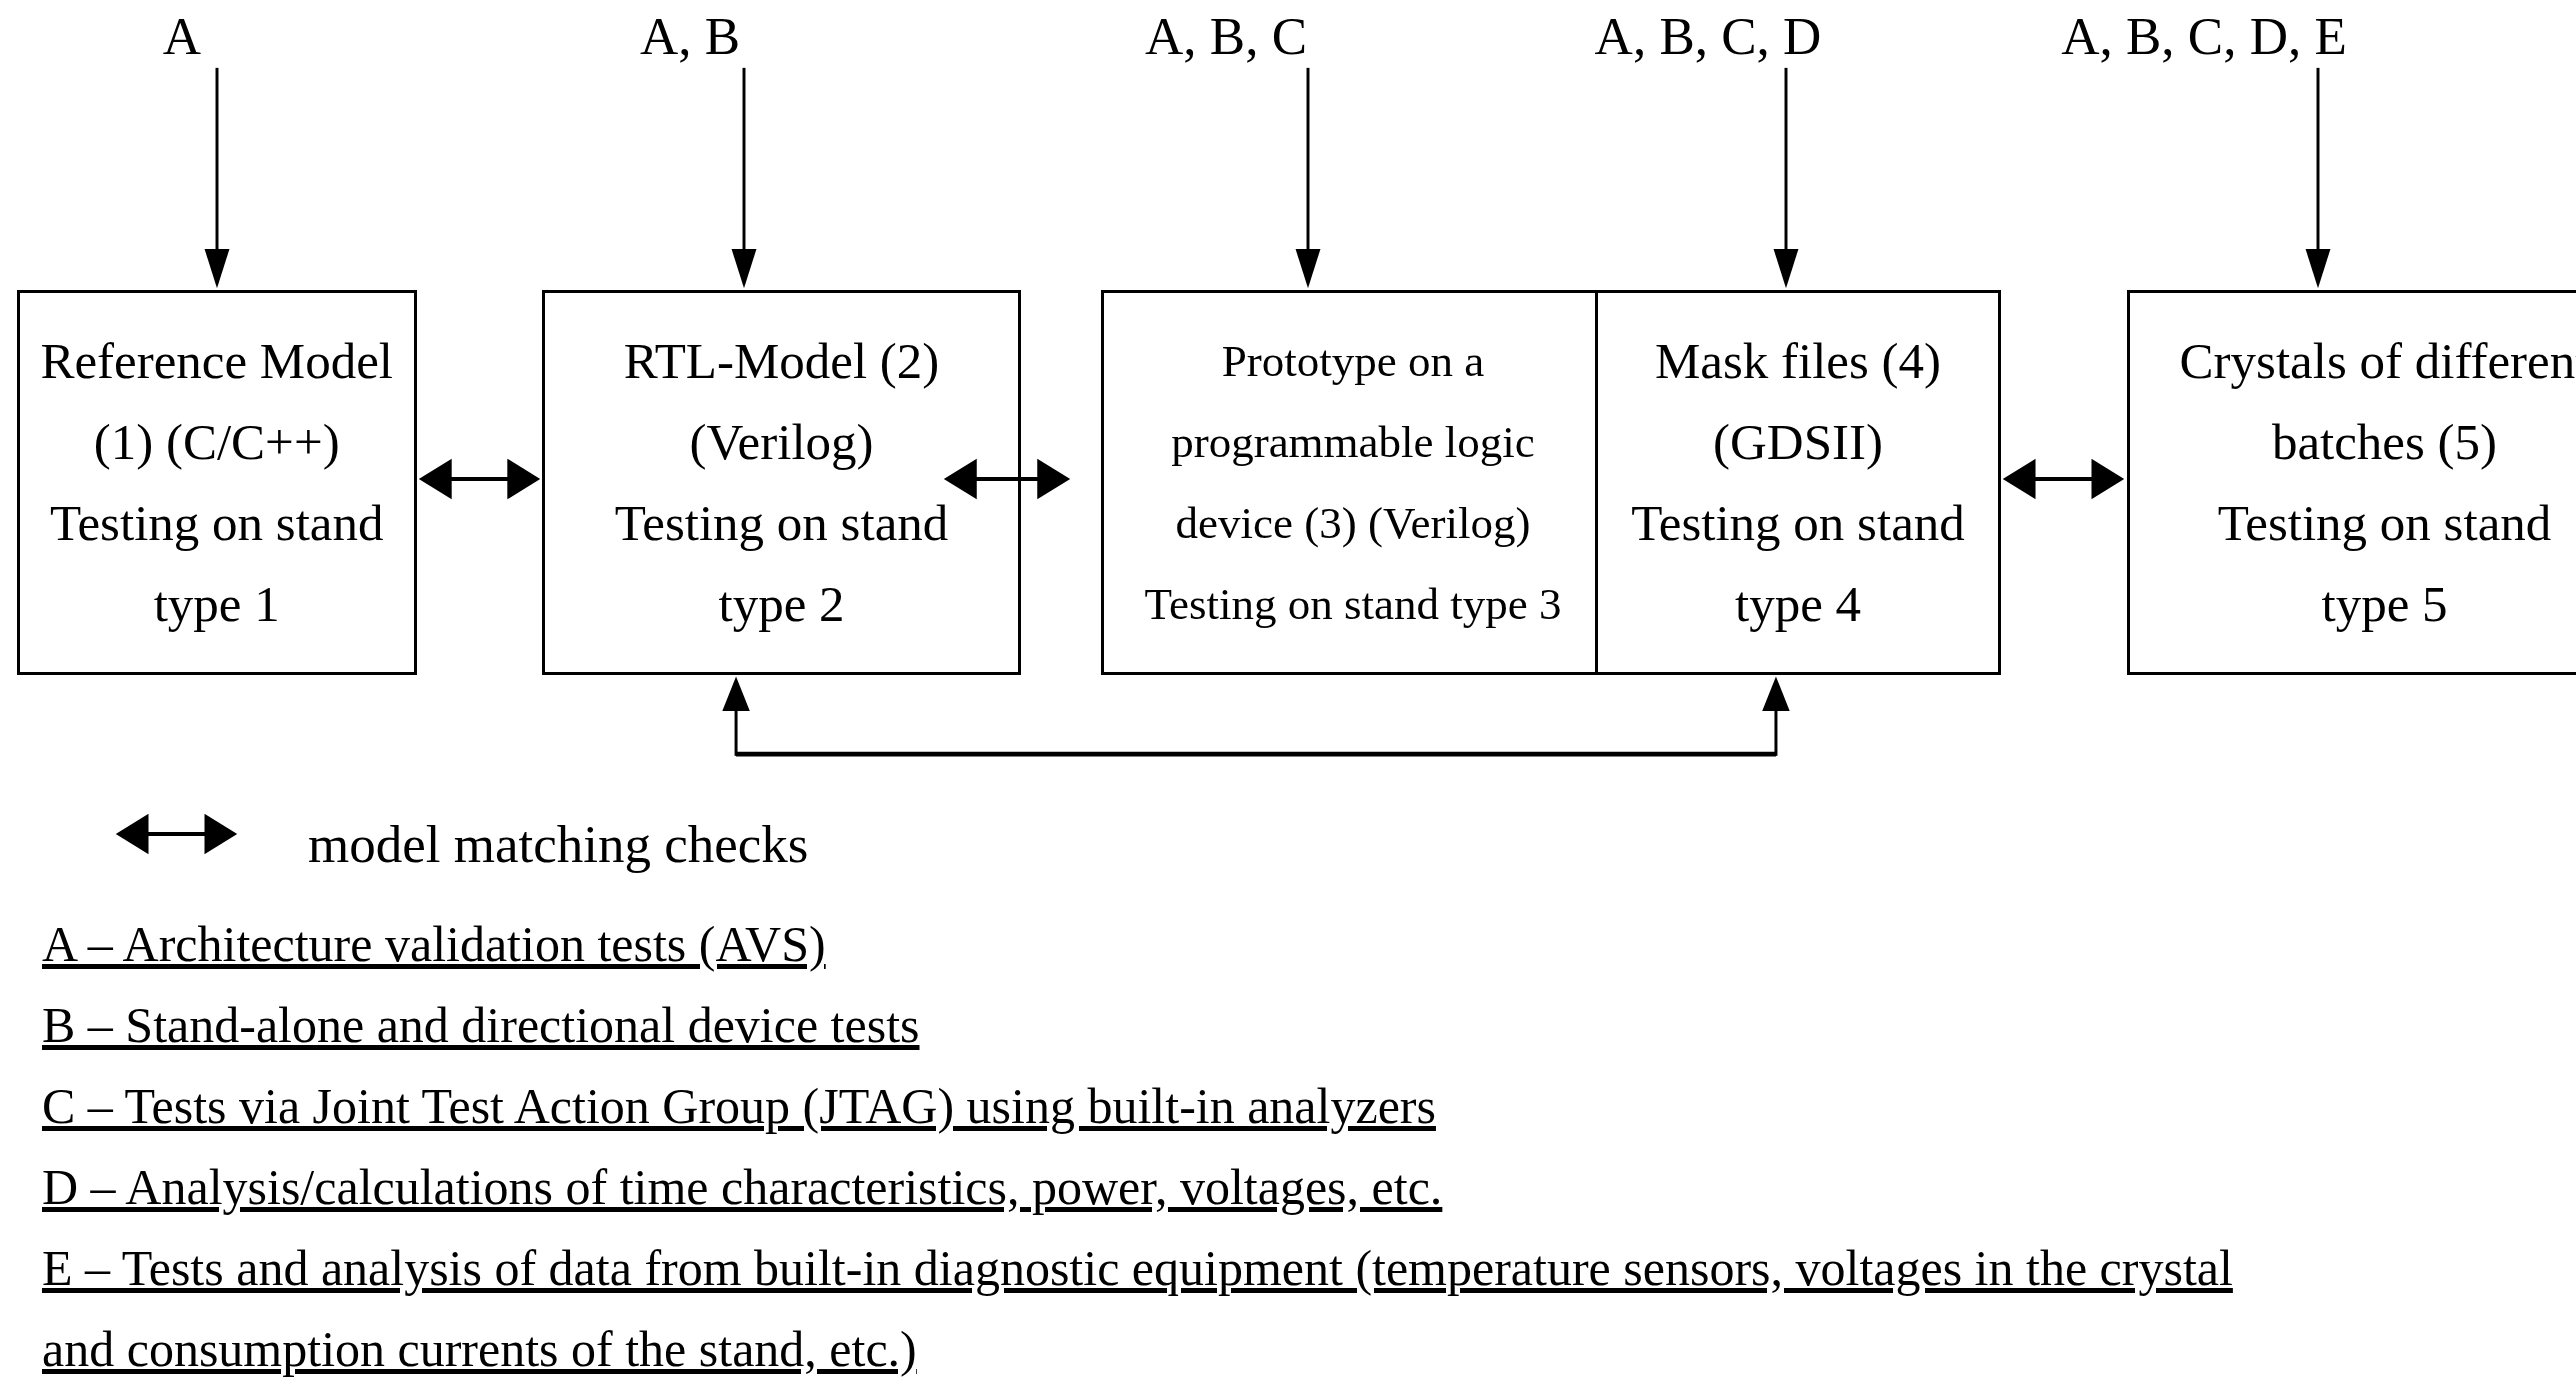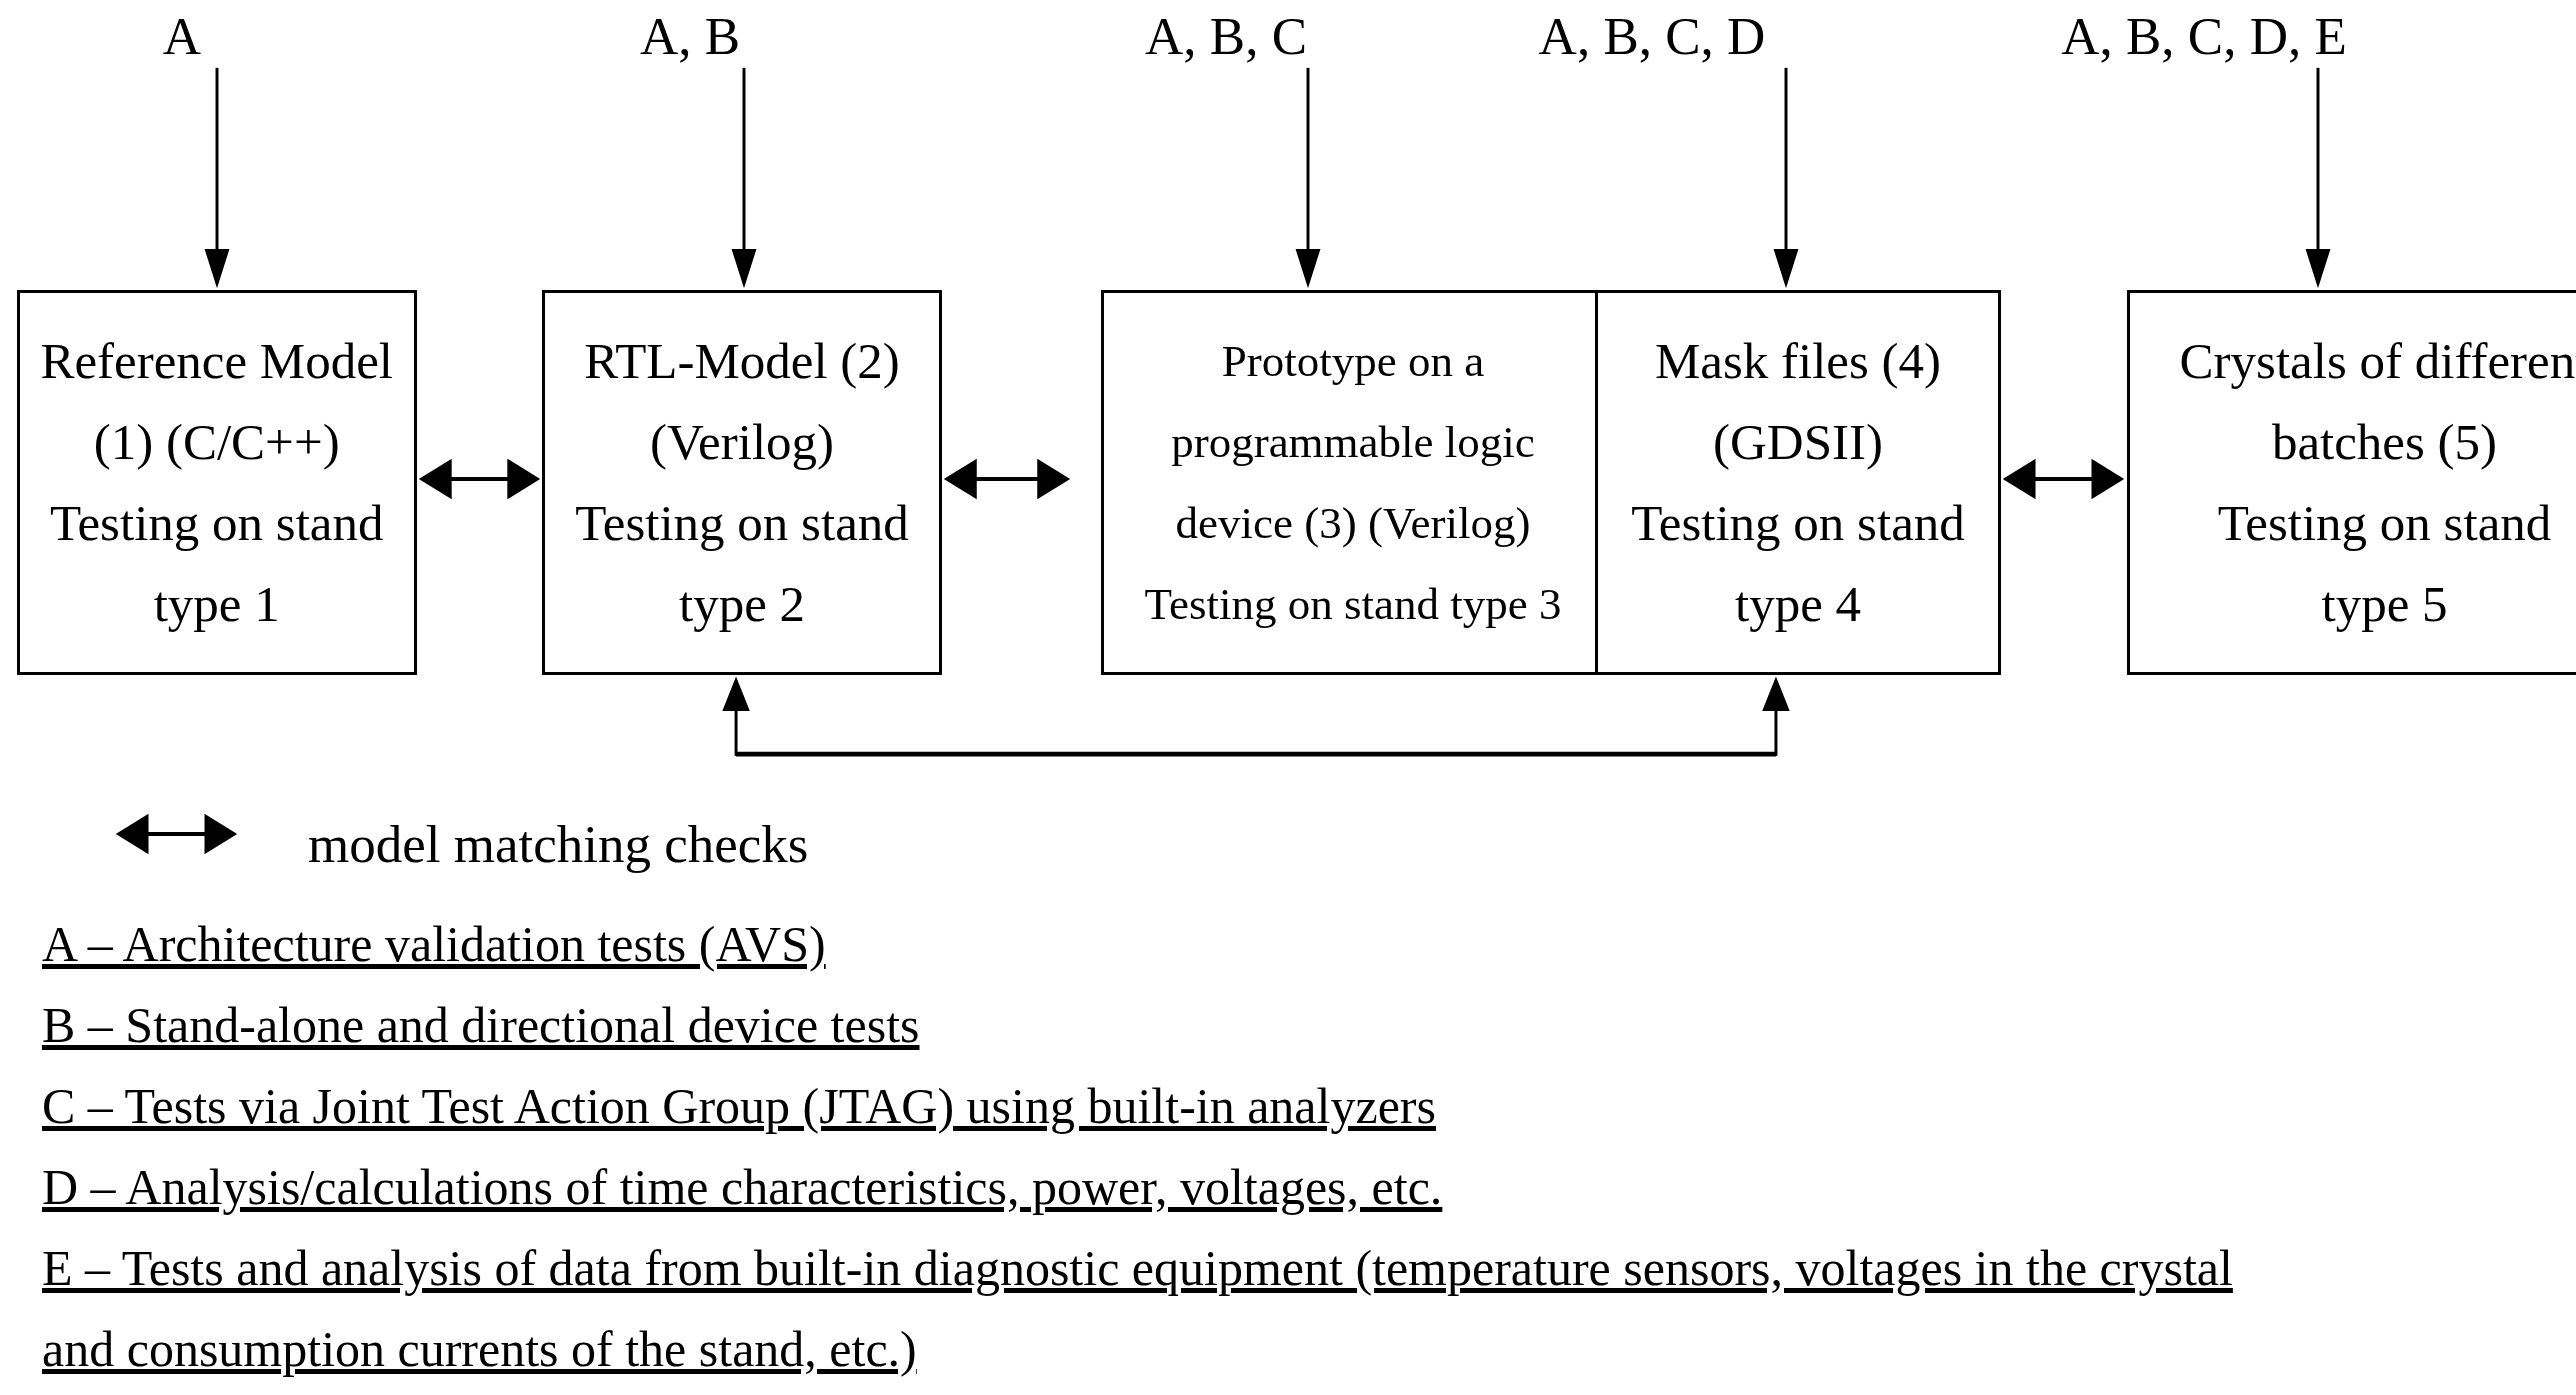--- a/index.html
+++ b/index.html
@@ -94,7 +94,7 @@
   <div class="tests-label" style="left:-9px">A</div>
   <div class="tests-label" style="left:499px">A, B</div>
   <div class="tests-label" style="left:1035px">A, B, C</div>
-  <div class="tests-label" style="left:1461px">A, B, C, D</div>
+  <div class="tests-label" style="left:1517px">A, B, C, D</div>
   <div class="tests-label" style="left:2013px">A, B, C, D, E</div>
 
   <svg class="varrow" style="left:198px" width="38" height="222" viewBox="0 0 64 371">

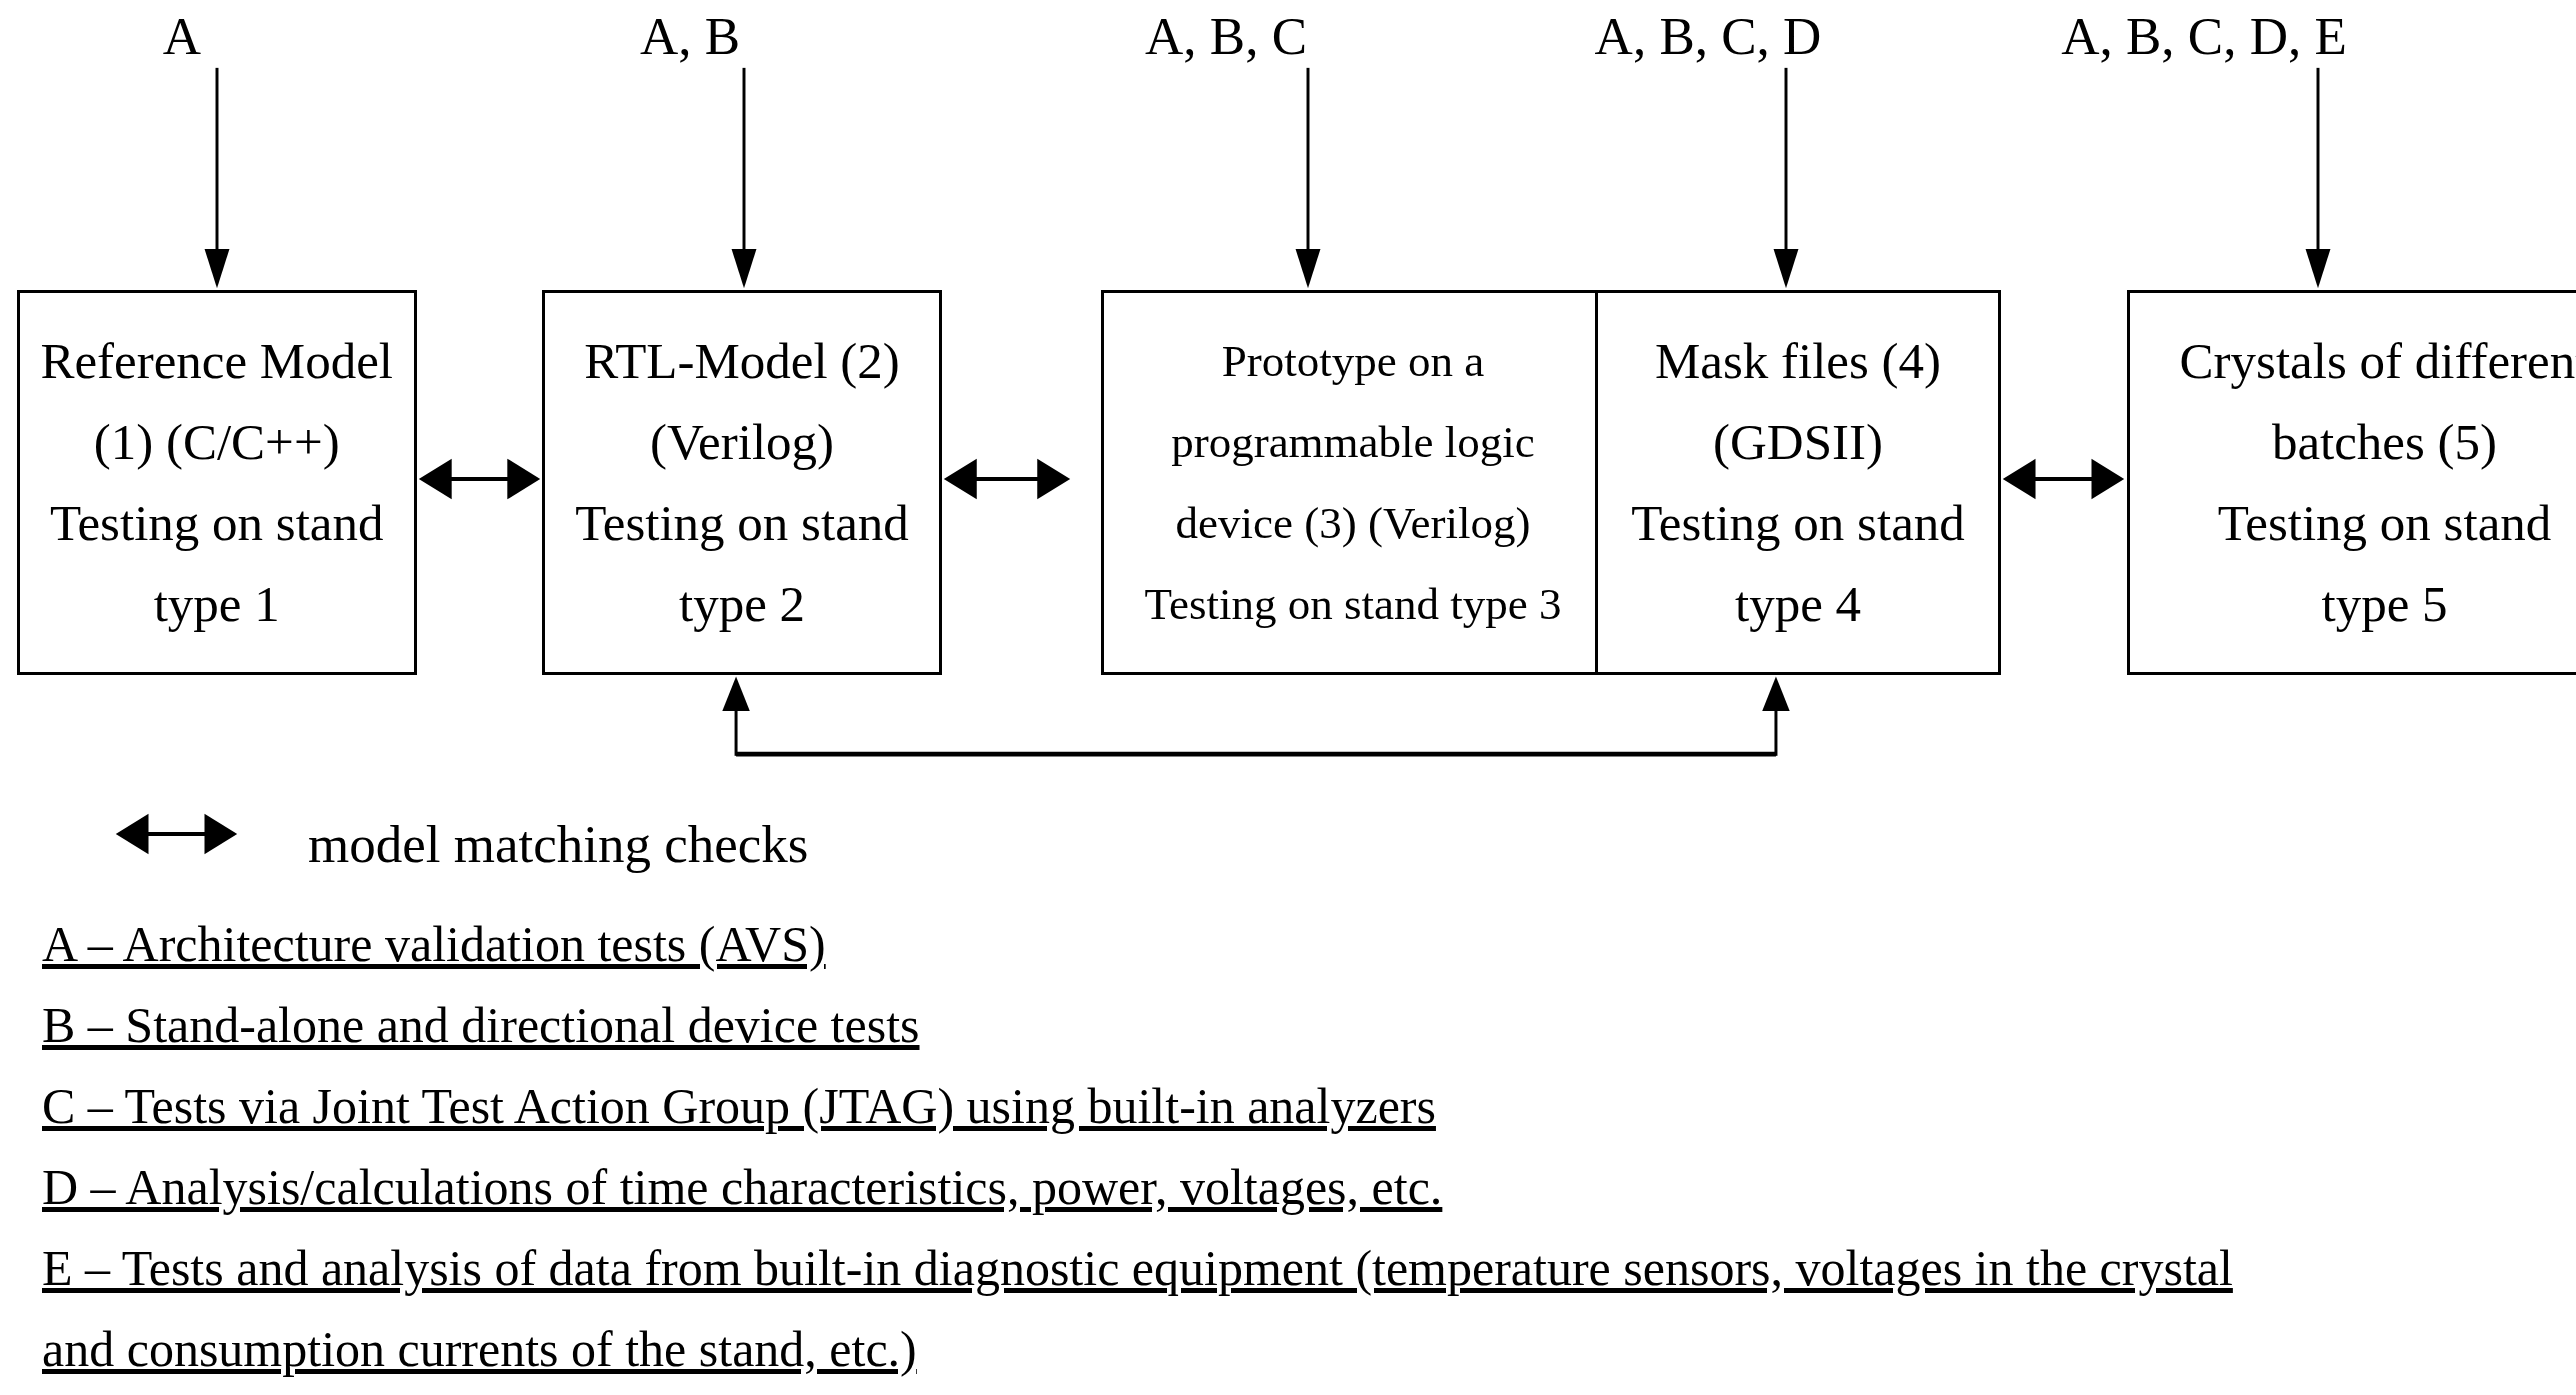--- a/index.html
+++ b/index.html
@@ -125,7 +125,7 @@
     <div class="bl">type 1</div>
   </div>
 
-  <div class="stage-box" style="left:542px;width:400px">
+  <div class="stage-box" style="left:542px;width:479px">
     <div class="bl">RTL-Model (2)</div>
     <div class="bl">(Verilog)</div>
     <div class="bl">Testing on stand</div>

